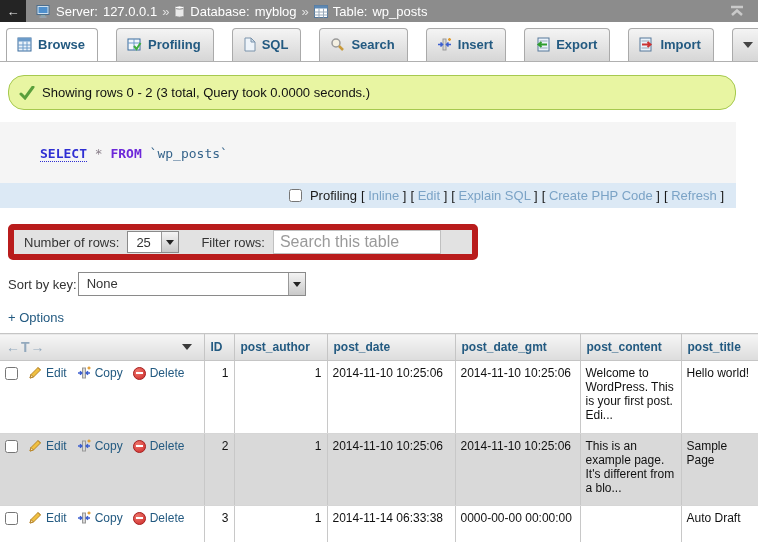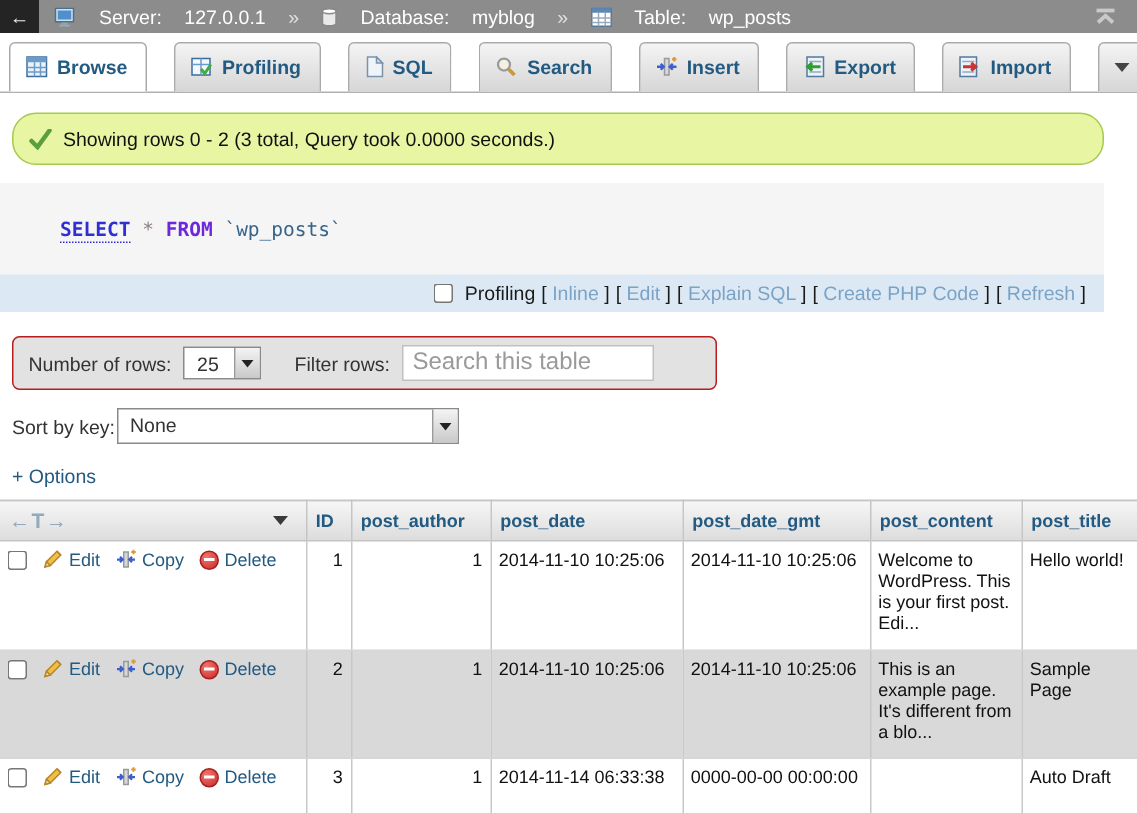--- a/index.html
+++ b/index.html
@@ -10,7 +10,7 @@
   .topbar { height: 22px; background: #8c8c8c; display: flex; align-items: center; }
   .backbtn { width: 26px; height: 22px; background: #242424; color: #e8e8e8;
     display: flex; align-items: center; justify-content: center; font-size: 13px; cursor: pointer; }
-  .crumbs { display: flex; align-items: center; gap: 15px; color: #fff; font-size: 13px; padding-left: 10px; flex: 1; }
+  .crumbs { display: flex; align-items: center; gap: 5px; color: #fff; font-size: 13px; padding-left: 10px; flex: 1; }
   .crumb-sep { color: #e0e0e0; }
   .collapse { margin-right: 12px; cursor: pointer; display: flex; align-items: center; }
 

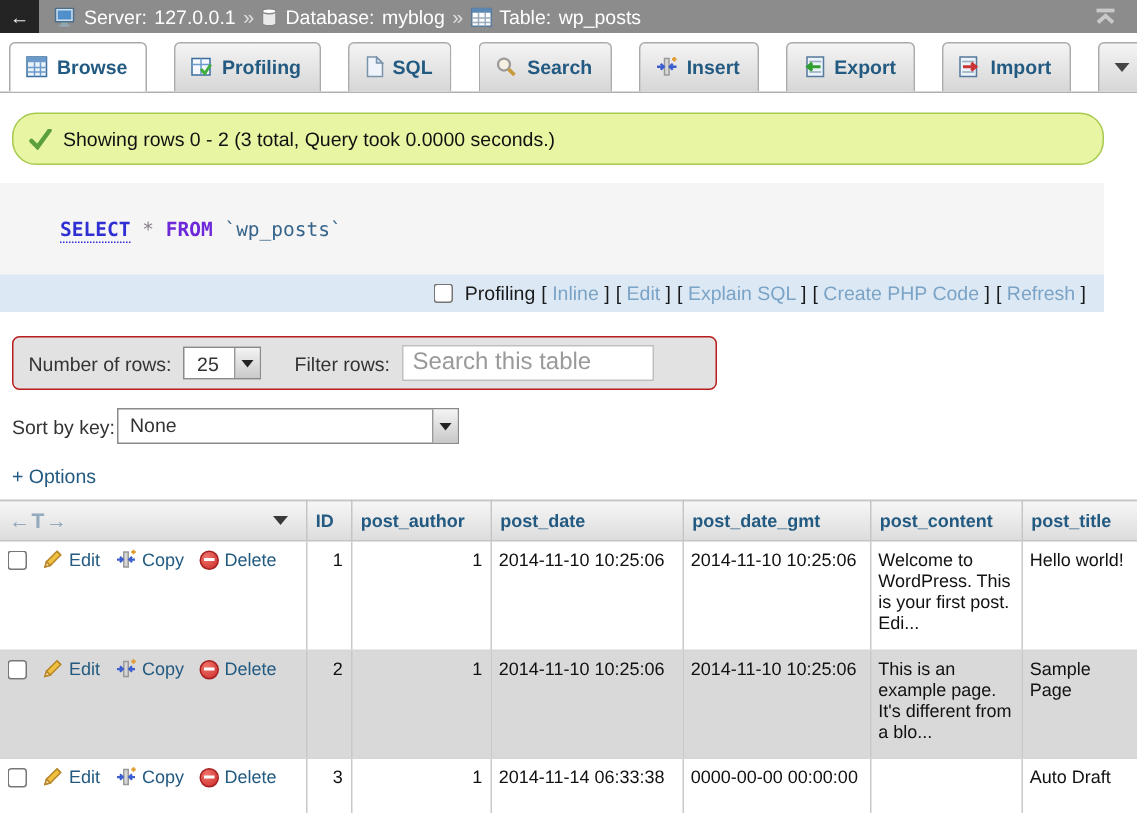--- a/index.html
+++ b/index.html
@@ -42,7 +42,7 @@
 
   
   .rowbar { margin: 16px 0 0 8px; width: 470px; height: 36px; background: #e2e2e2;
-    border: 1px solid #b91c1c; border-radius: 5px; display: flex; align-items: center;
+    border: 6px solid #b91c1c; border-radius: 5px; display: flex; align-items: center;
     padding: 0 10px; gap: 8px; font-size: 13px; color: #333; }
   .fake-select { background: #fff; border: 1px solid #8a8a8a; height: 22px; display: flex;
     align-items: stretch; cursor: pointer; font-size: 13px; }

